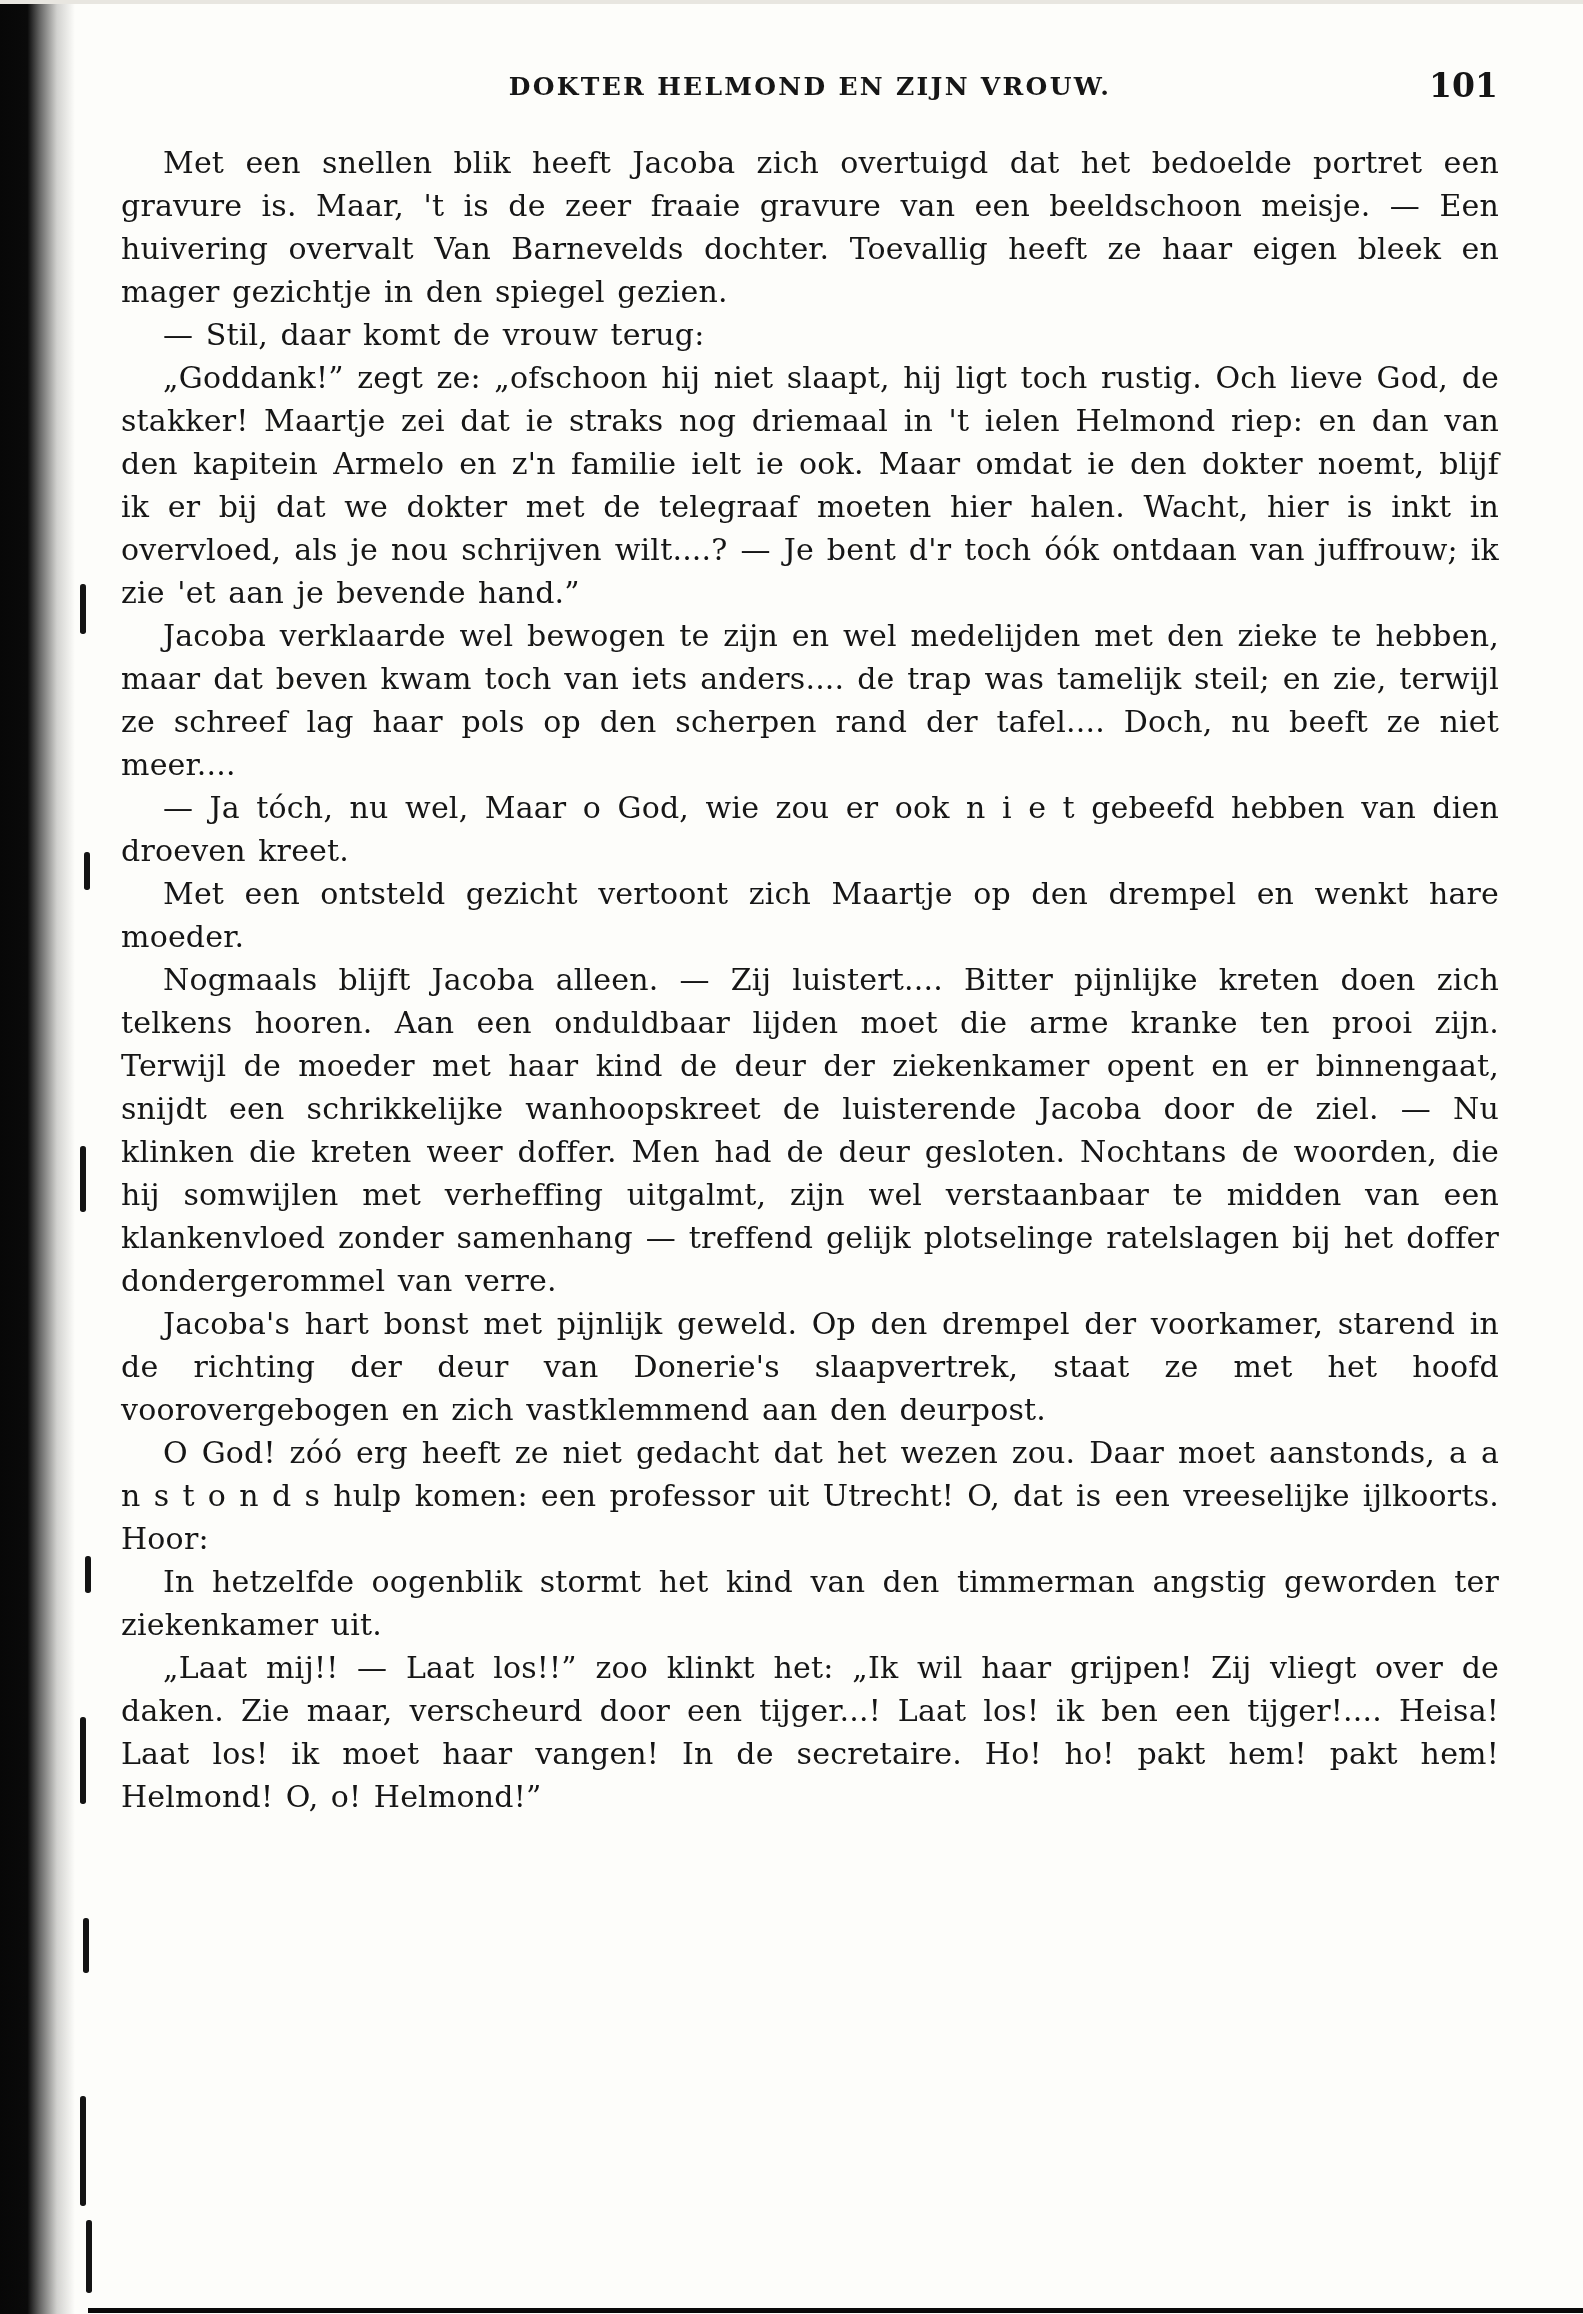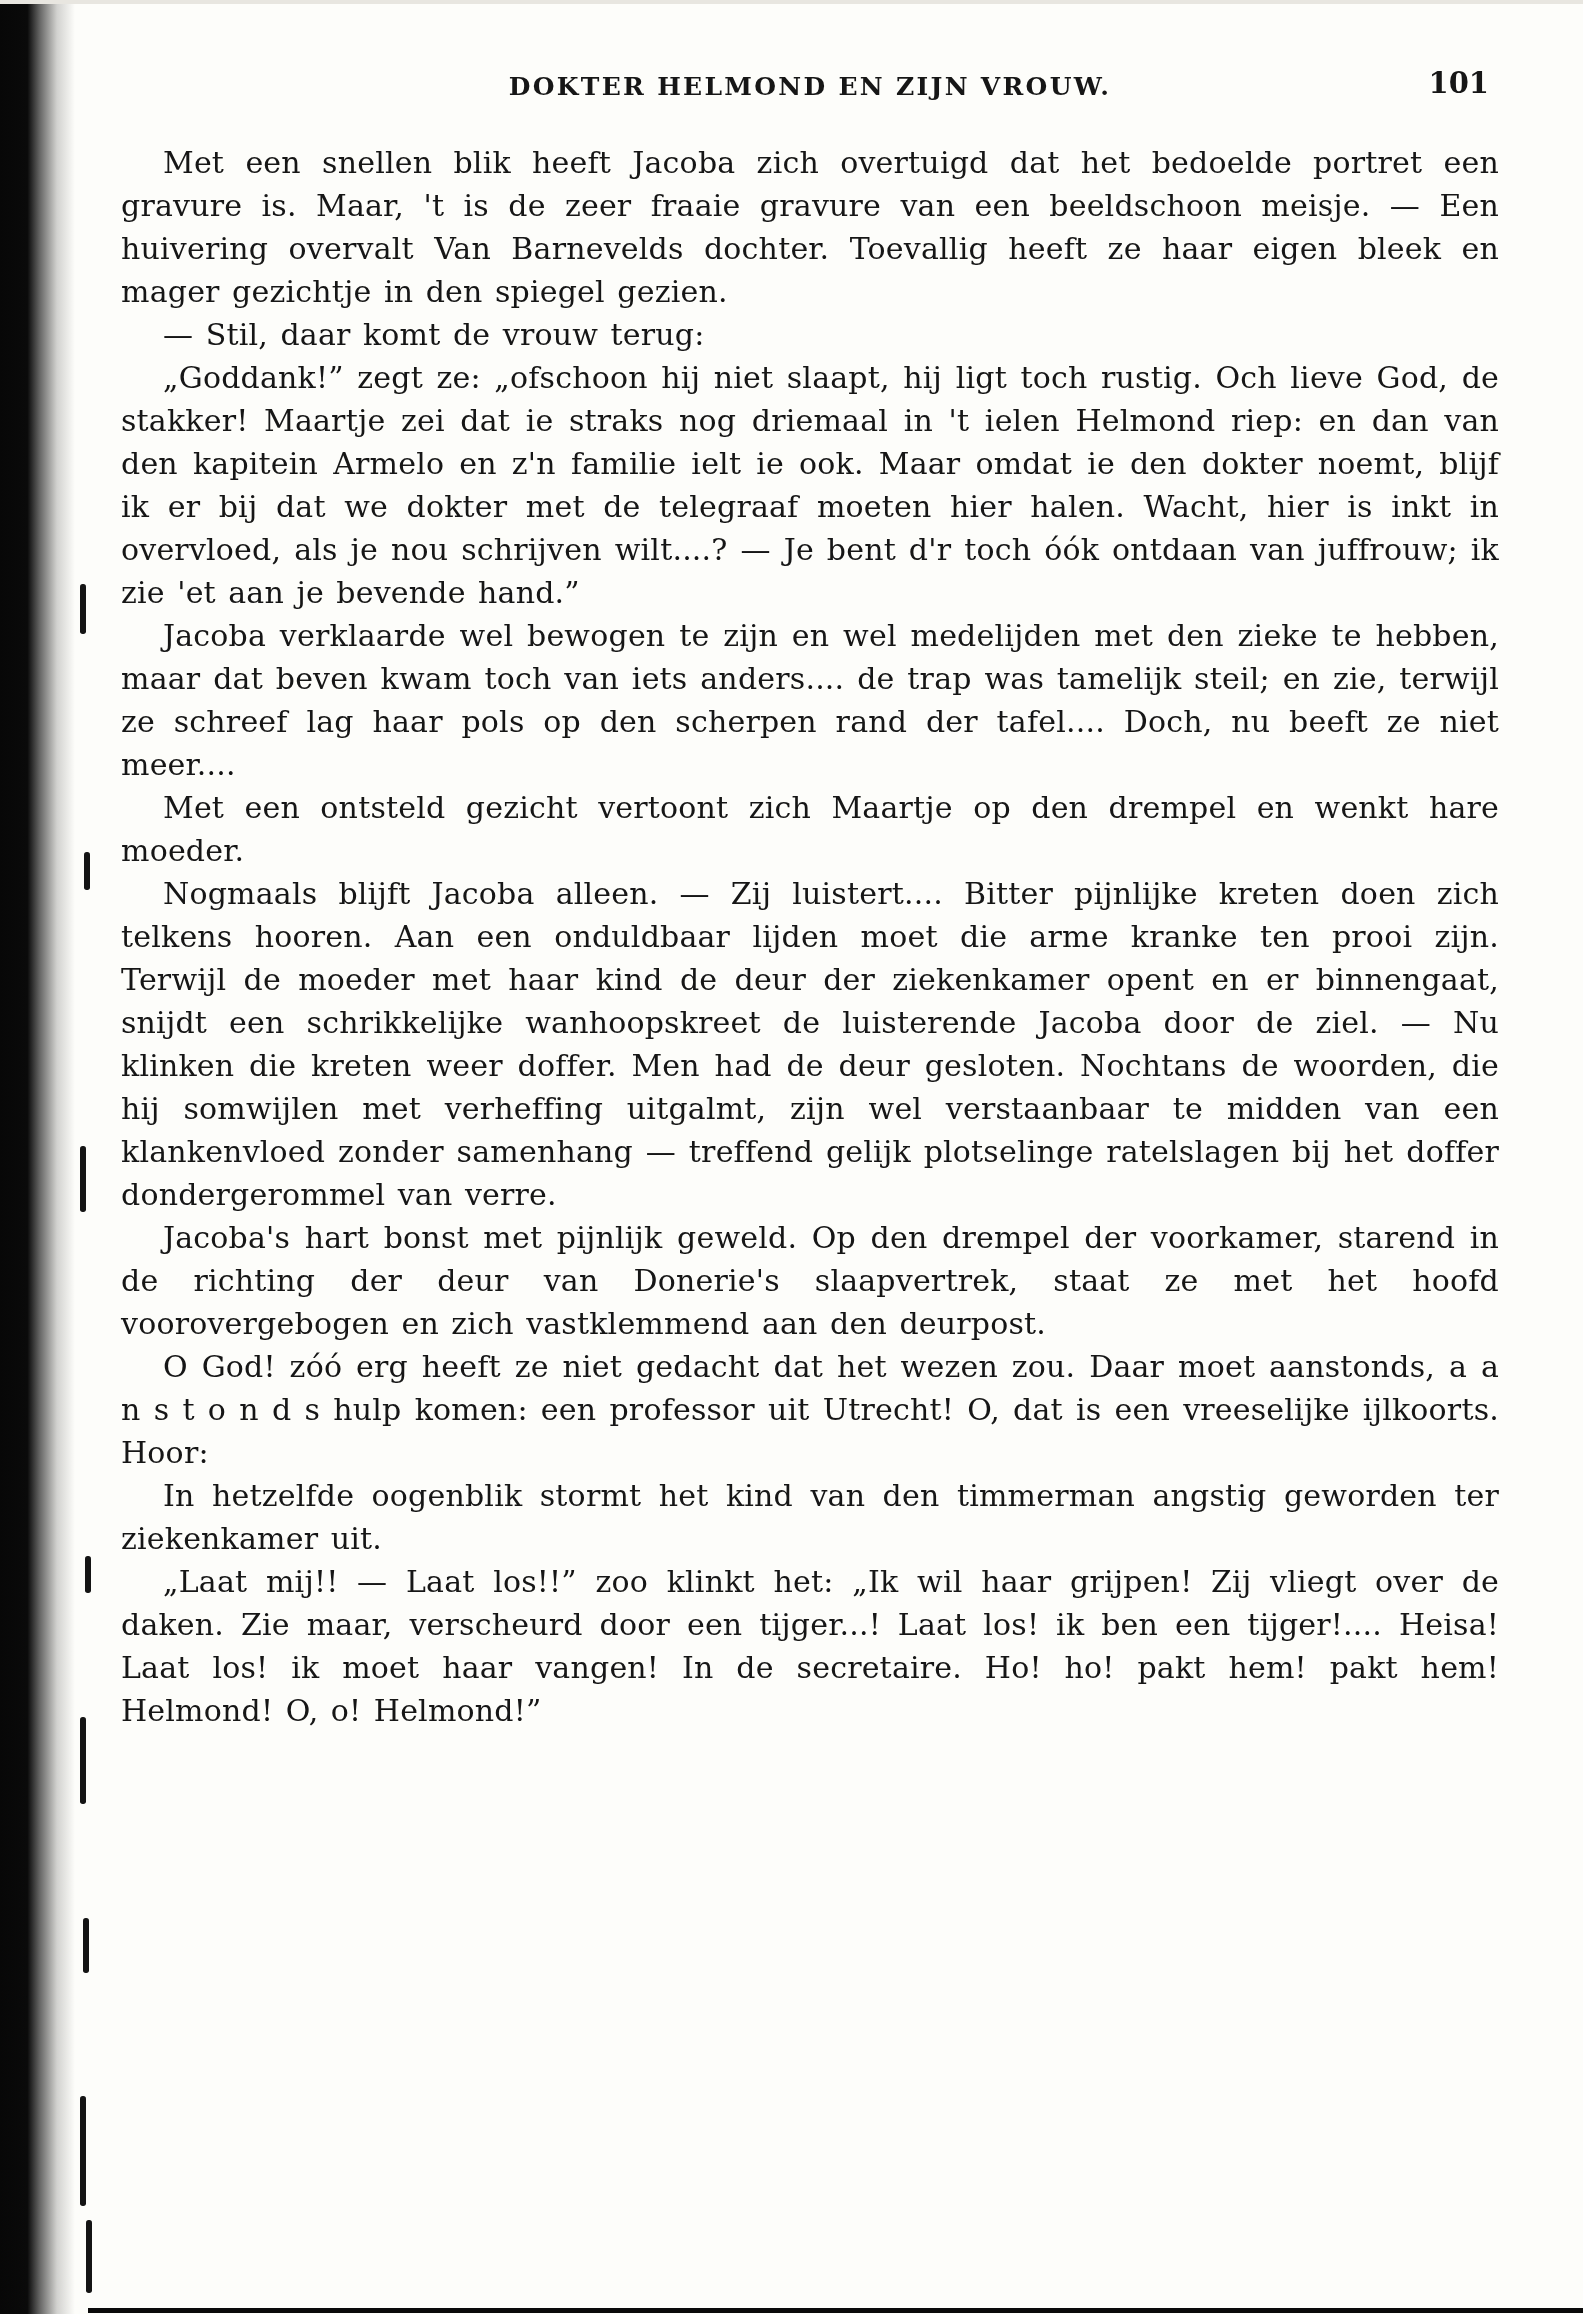--- a/index.html
+++ b/index.html
@@ -72,9 +72,9 @@
   }
   .page-number {
     position: absolute;
-    right: 10px;
+    right: 1px;
     top: 0;
-    font-size: 29px;
+    font-size: 33px;
     font-weight: bold;
   }
   .body-text p {

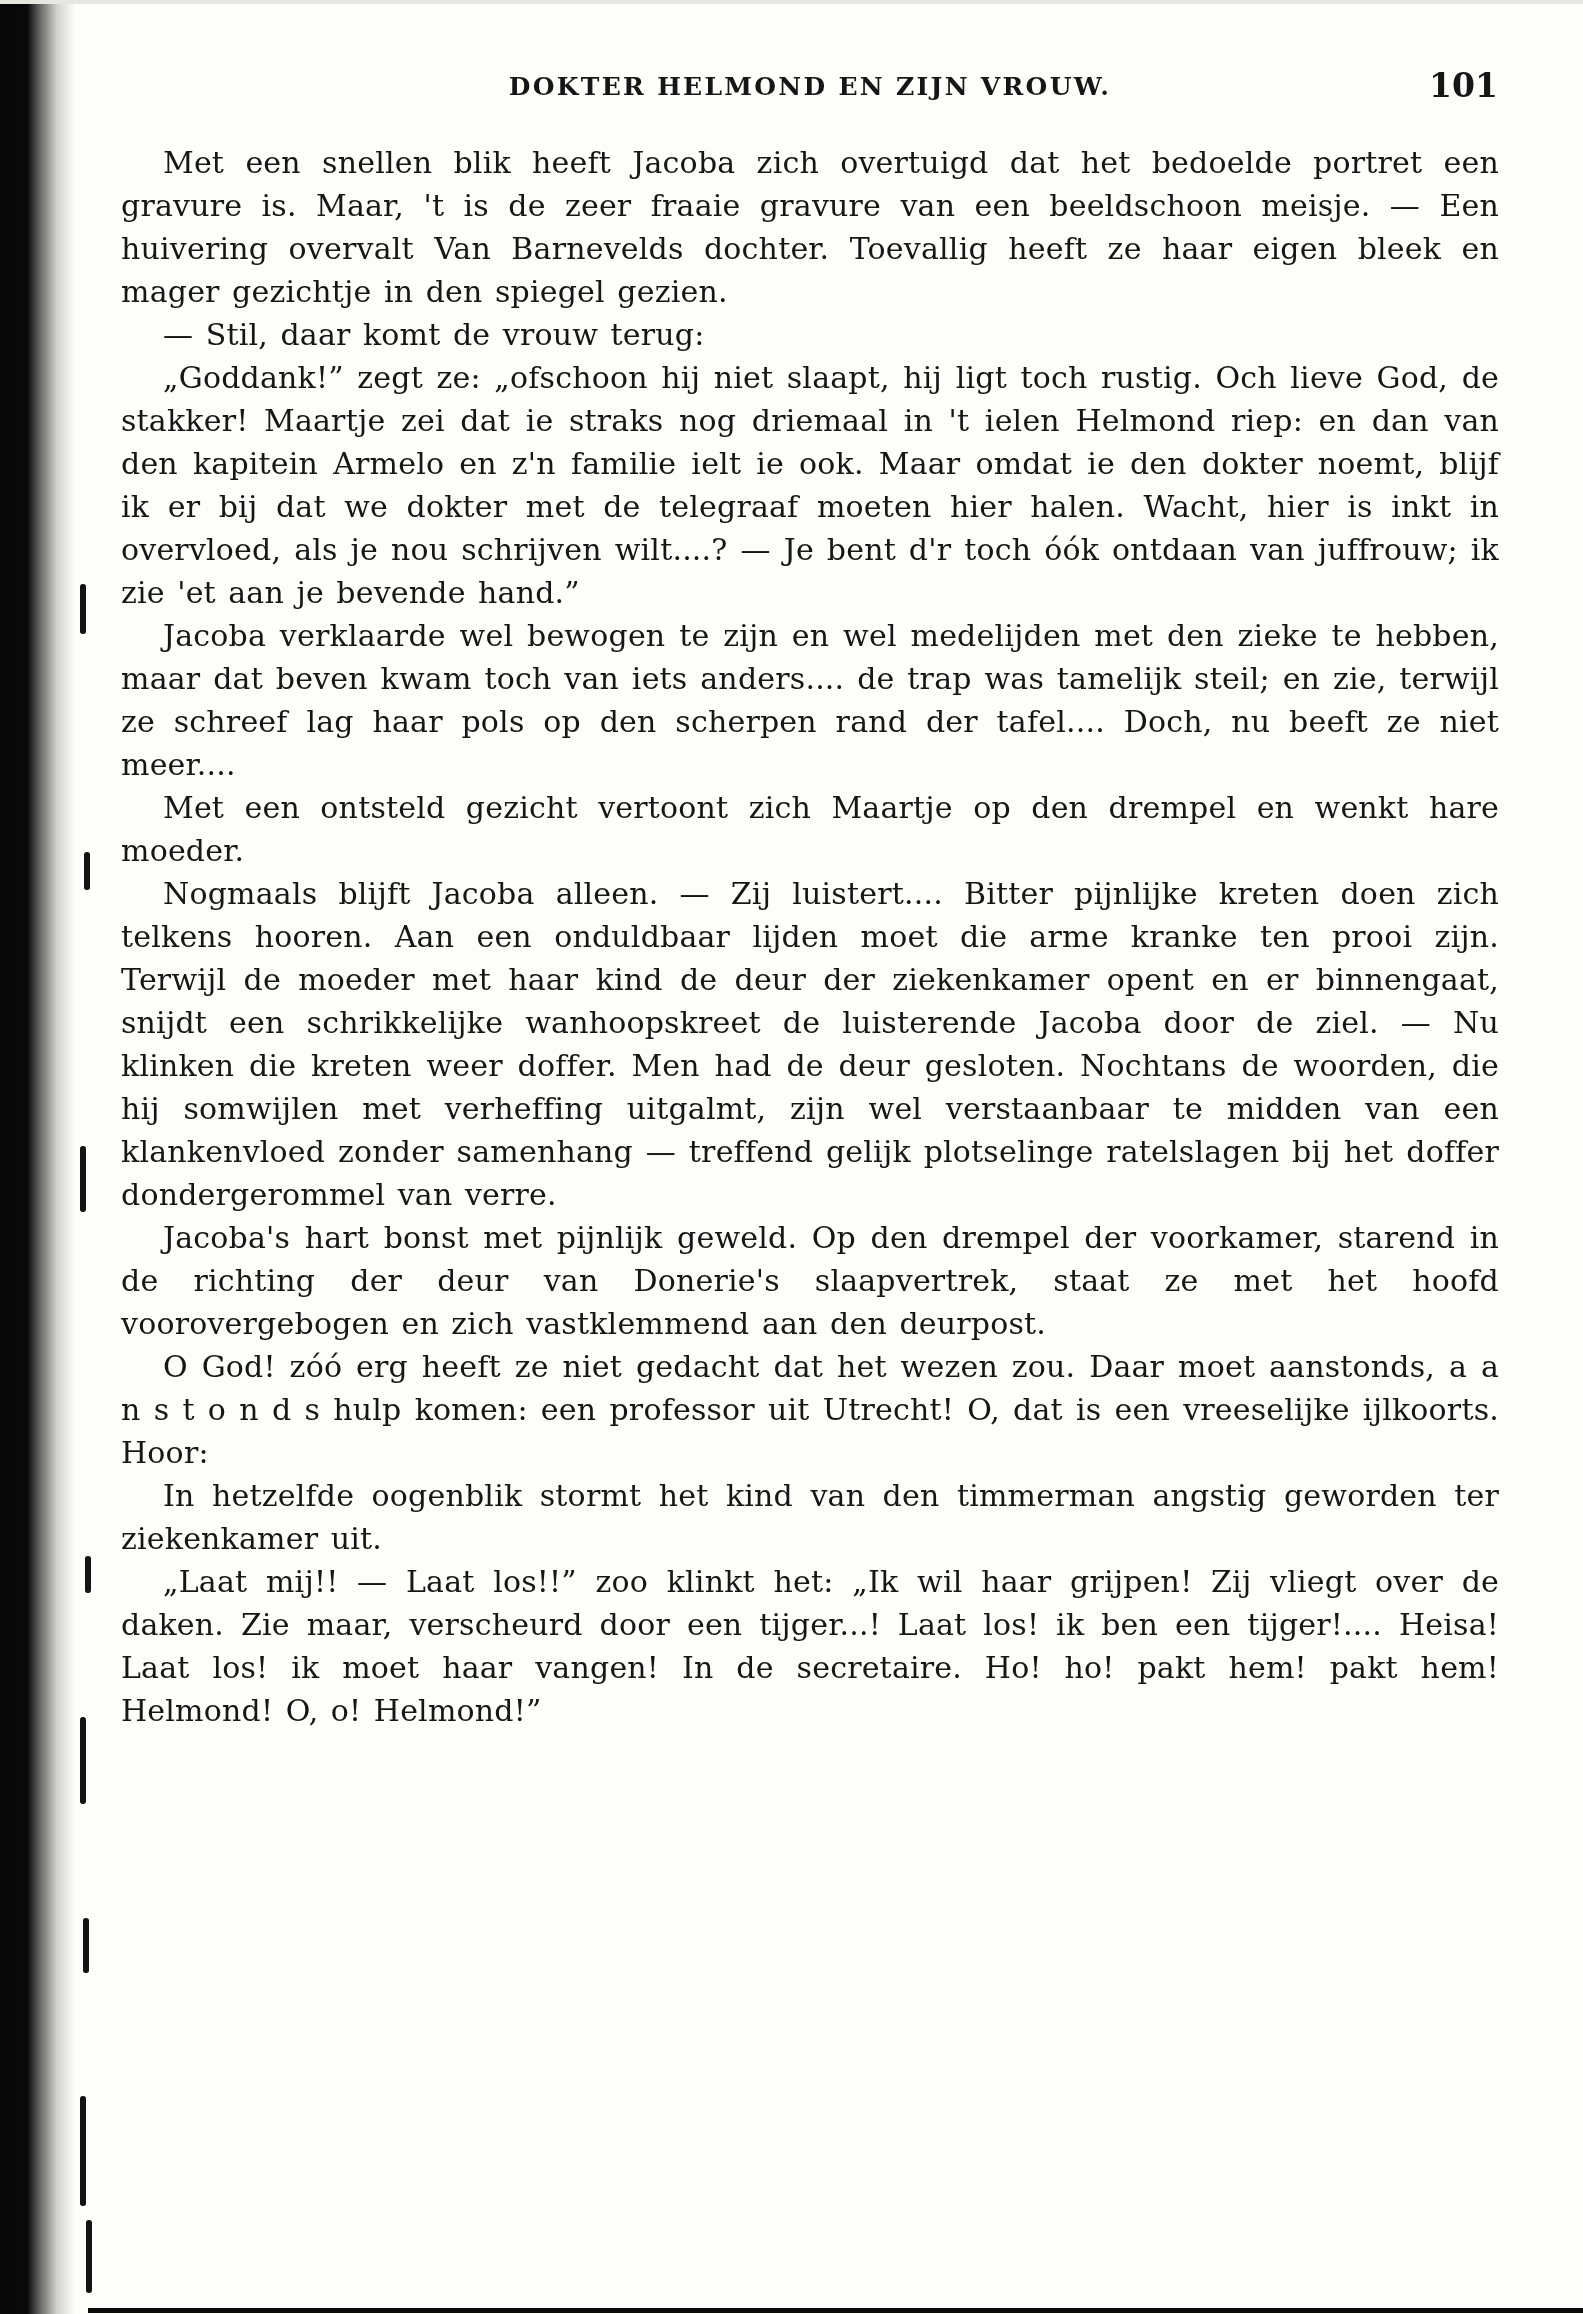--- a/index.html
+++ b/index.html
@@ -117,6 +117,7 @@
       <p>— Stil, daar komt de vrouw terug:</p>
       <p>„Goddank!” zegt ze: „ofschoon hij niet slaapt, hij ligt toch rustig. Och lieve God, de stakker! Maartje zei dat ie straks nog driemaal in 't ielen Helmond riep: en dan van den kapitein Armelo en z'n familie ielt ie ook. Maar omdat ie den dokter noemt, blijf ik er bij dat we dokter met de telegraaf moeten hier halen. Wacht, hier is inkt in overvloed, als je nou schrijven wilt....? — Je bent d'r toch óók ontdaan van juffrouw; ik zie 'et aan je bevende hand.”</p>
       <p>Jacoba verklaarde wel bewogen te zijn en wel medelijden met den zieke te hebben, maar dat beven kwam toch van iets anders.... de trap was tamelijk steil; en zie, terwijl ze schreef lag haar pols op den scherpen rand der tafel.... Doch, nu beeft ze niet meer....</p>
+      <p>— Ja tóch, nu wel, Maar o God, wie zou er ook n i e t gebeefd hebben van dien droeven kreet.</p>
       <p>Met een ontsteld gezicht vertoont zich Maartje op den drempel en wenkt hare moeder.</p>
       <p>Nogmaals blijft Jacoba alleen. — Zij luistert.... Bitter pijnlijke kreten doen zich telkens hooren. Aan een onduldbaar lijden moet die arme kranke ten prooi zijn. Terwijl de moeder met haar kind de deur der ziekenkamer opent en er binnengaat, snijdt een schrikkelijke wanhoopskreet de luisterende Jacoba door de ziel. — Nu klinken die kreten weer doffer. Men had de deur gesloten. Nochtans de woorden, die hij somwijlen met verheffing uitgalmt, zijn wel verstaanbaar te midden van een klankenvloed zonder samenhang — treffend gelijk plotselinge ratelslagen bij het doffer dondergerommel van verre.</p>
       <p>Jacoba's hart bonst met pijnlijk geweld. Op den drempel der voorkamer, starend in de richting der deur van Donerie's slaapvertrek, staat ze met het hoofd voorovergebogen en zich vastklemmend aan den deurpost.</p>

